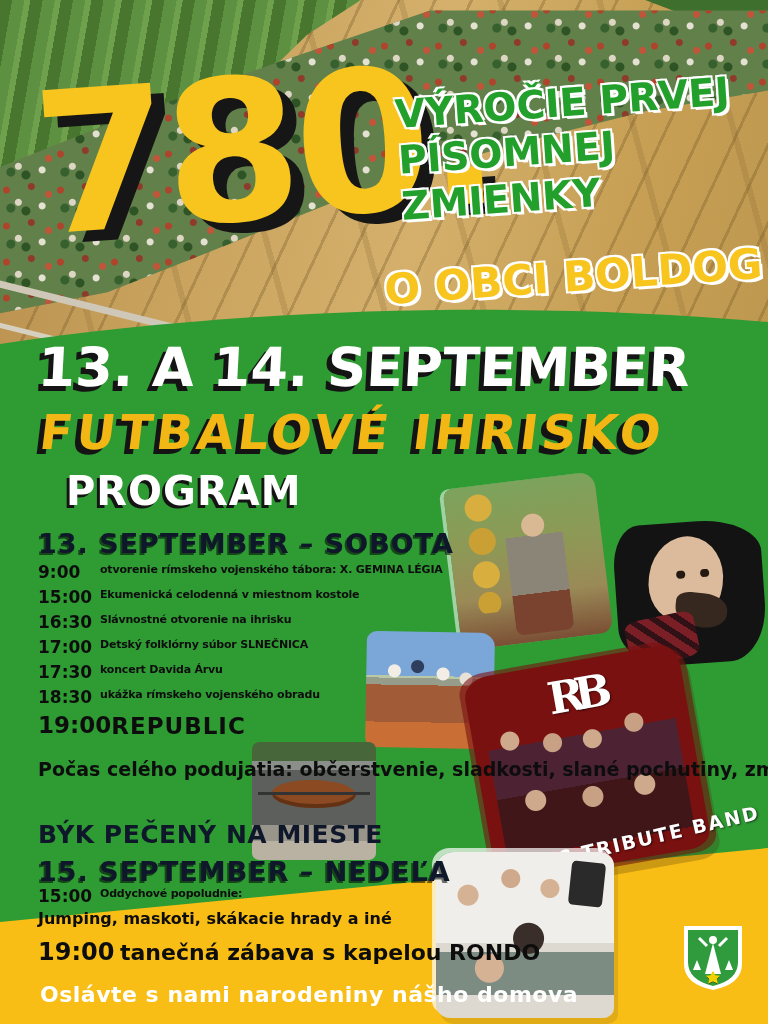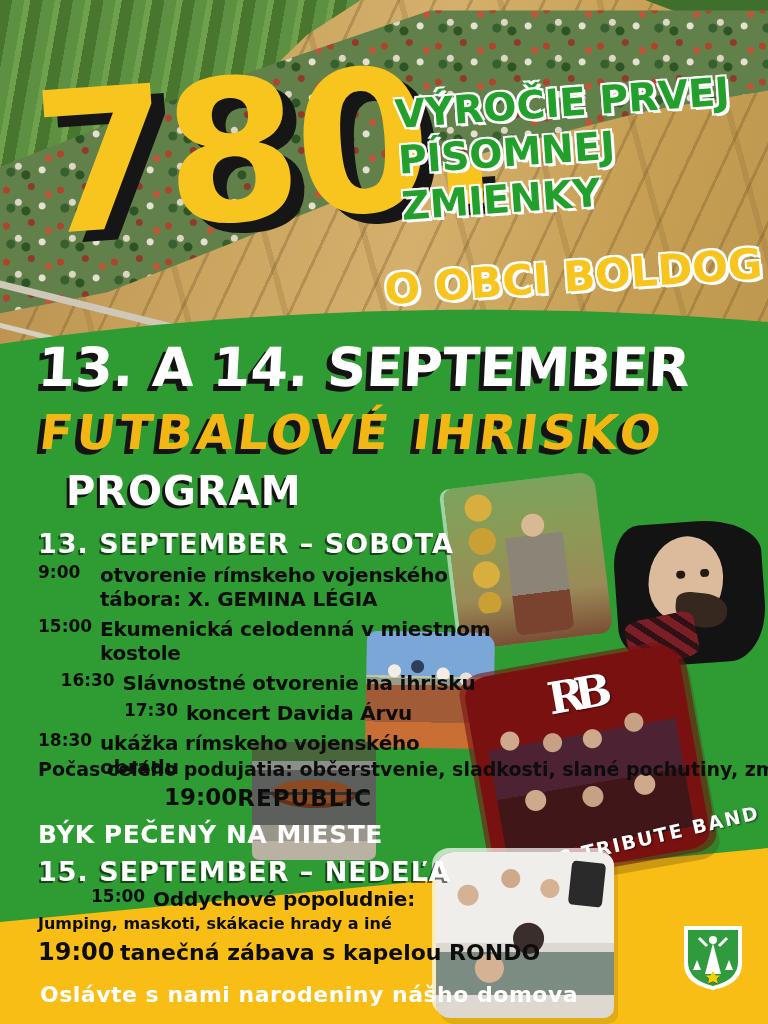--- a/index.html
+++ b/index.html
@@ -55,7 +55,7 @@
         text-shadow:-5px 5px 0 #141414;transform:skewX(-7deg);}
   .program{left:42px;top:468px;font-size:40px;font-weight:800;color:#fff;letter-spacing:1px;
         text-shadow:-3px 3px 0 #141414;padding-left:24px;}
-  .day-heading{font-size:27px;font-weight:800;color:#ffffff;text-shadow:-2px 2px 0 rgba(0,0,0,.55);letter-spacing:1px;}
+  .day-heading{font-size:27px;font-weight:800;color:#0f172a;text-shadow:-2px 2px 0 rgba(0,0,0,.55);letter-spacing:1px;}
   .sat-heading{left:38px;top:528px;}
   .sun-heading{left:38px;top:856px;}
   .slogan{left:40px;top:982px;font-size:22px;font-weight:800;color:#fff;letter-spacing:.5px;}

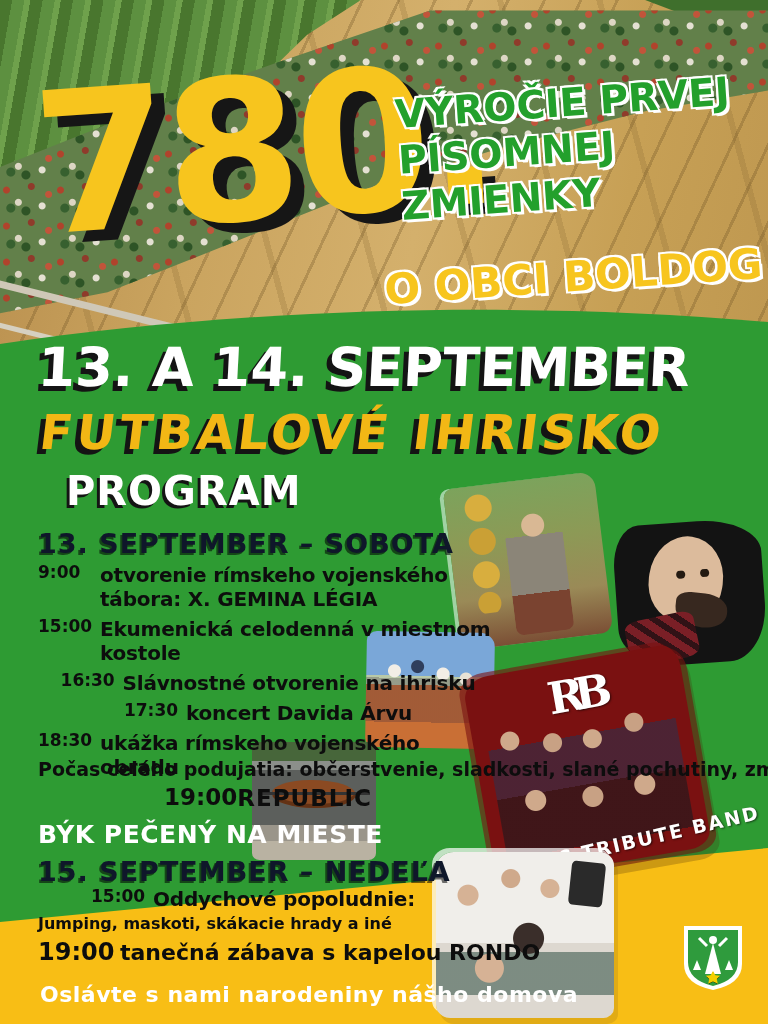--- a/index.html
+++ b/index.html
@@ -61,7 +61,7 @@
   .slogan{left:40px;top:982px;font-size:22px;font-weight:800;color:#fff;letter-spacing:.5px;}
 
   .sched{position:absolute;left:38px;top:562px;width:460px;z-index:4;color:#0d0d0d;}
-  .row{display:flex;margin-bottom:5px;justify-content:center;}
+  .row{display:flex;margin-bottom:5px;}
   .row .t{flex:0 0 62px;font-weight:800;font-size:17px;}
   .row .x{font-weight:700;font-size:20px;letter-spacing:-.2px;padding-top:1px;}
   .row.note-row{margin-top:-4px;margin-bottom:4px;}

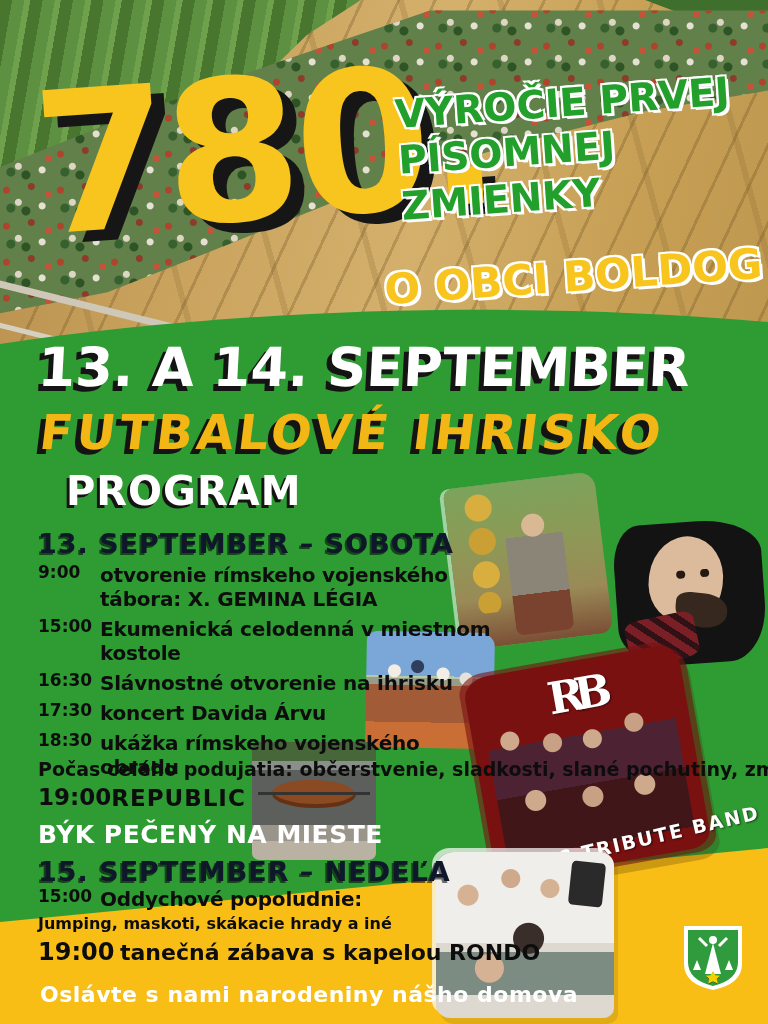--- a/index.html
+++ b/index.html
@@ -63,7 +63,7 @@
   .sched{position:absolute;left:38px;top:562px;width:460px;z-index:4;color:#0d0d0d;}
   .row{display:flex;margin-bottom:5px;}
   .row .t{flex:0 0 62px;font-weight:800;font-size:17px;}
-  .row .x{font-weight:700;font-size:20px;letter-spacing:-.2px;padding-top:1px;}
+  .row .x{font-weight:700;font-size:11px;letter-spacing:-.2px;padding-top:1px;}
   .row.note-row{margin-top:-4px;margin-bottom:4px;}
   .row .note{margin-left:62px;font-weight:700;font-size:12.5px;color:#fff;}
   .row.big .t{font-size:23px;}

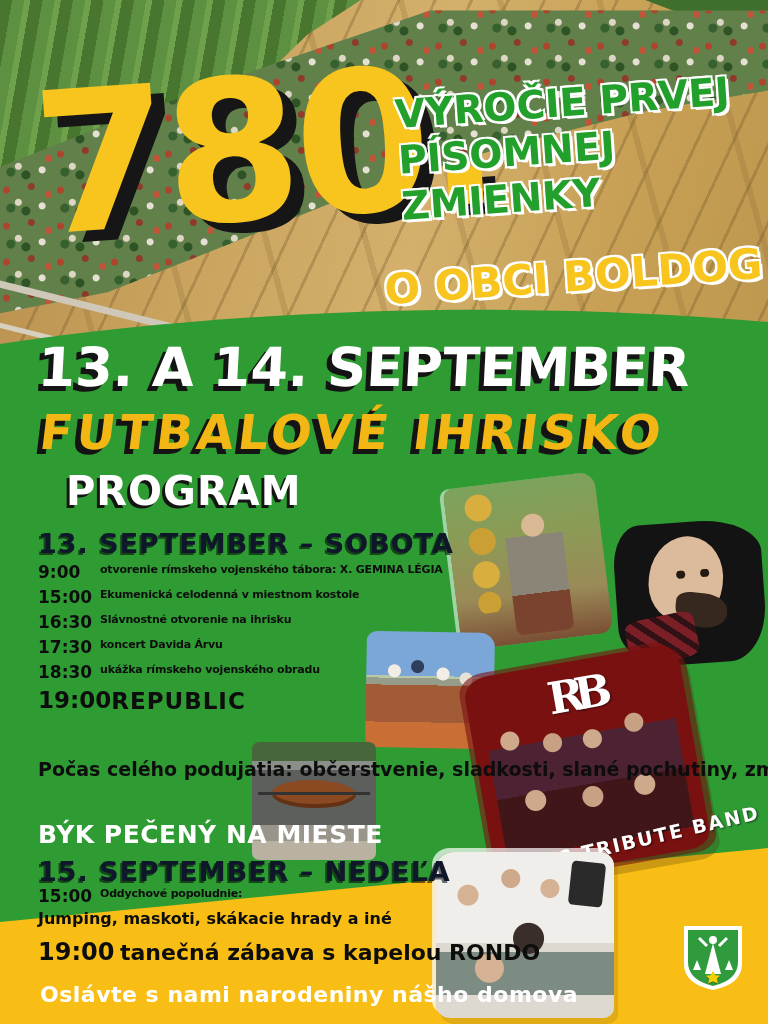--- a/index.html
+++ b/index.html
@@ -201,6 +201,10 @@
       <span class="x">Slávnostné otvorenie na ihrisku</span>
     </div>
     <div class="row">
+      <span class="t">17:00</span>
+      <span class="x">Detský folklórny súbor SLNEČNICA</span>
+    </div>
+    <div class="row">
       <span class="t">17:30</span>
       <span class="x">koncert Davida Árvu</span>
     </div>

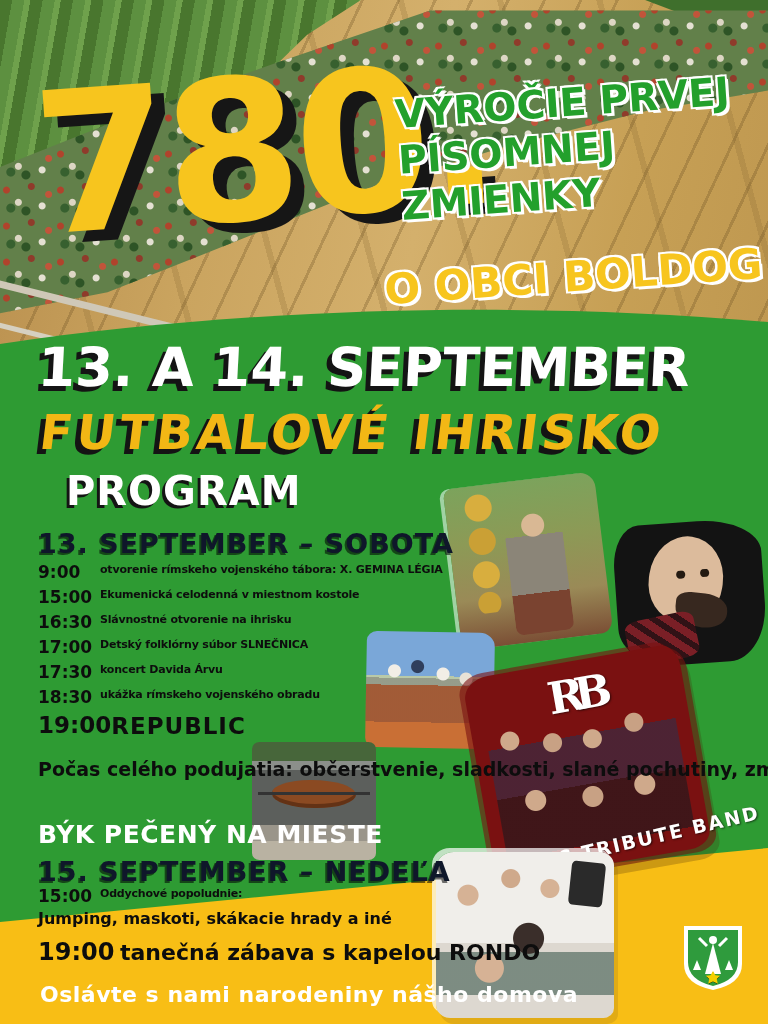--- a/index.html
+++ b/index.html
@@ -70,7 +70,7 @@
   .row.big .x{font-size:23px;font-weight:800;letter-spacing:1px;}
   .during{position:absolute;left:38px;top:758px;z-index:4;color:#0d0d0d;font-weight:800;
         font-size:19px;line-height:1.26;white-space:nowrap;}
-  .bull{position:absolute;left:38px;top:820px;z-index:4;color:#ffffff;font-weight:900;
+  .bull{position:absolute;left:38px;top:820px;z-index:4;color:#0f172a;font-weight:900;
         font-size:25px;letter-spacing:.5px;}
   .sun-sched{position:absolute;left:38px;top:886px;width:430px;z-index:4;color:#0d0d0d;}
   .sun-sched .jump-note{font-weight:700;font-size:16px;margin-top:-2px;}

